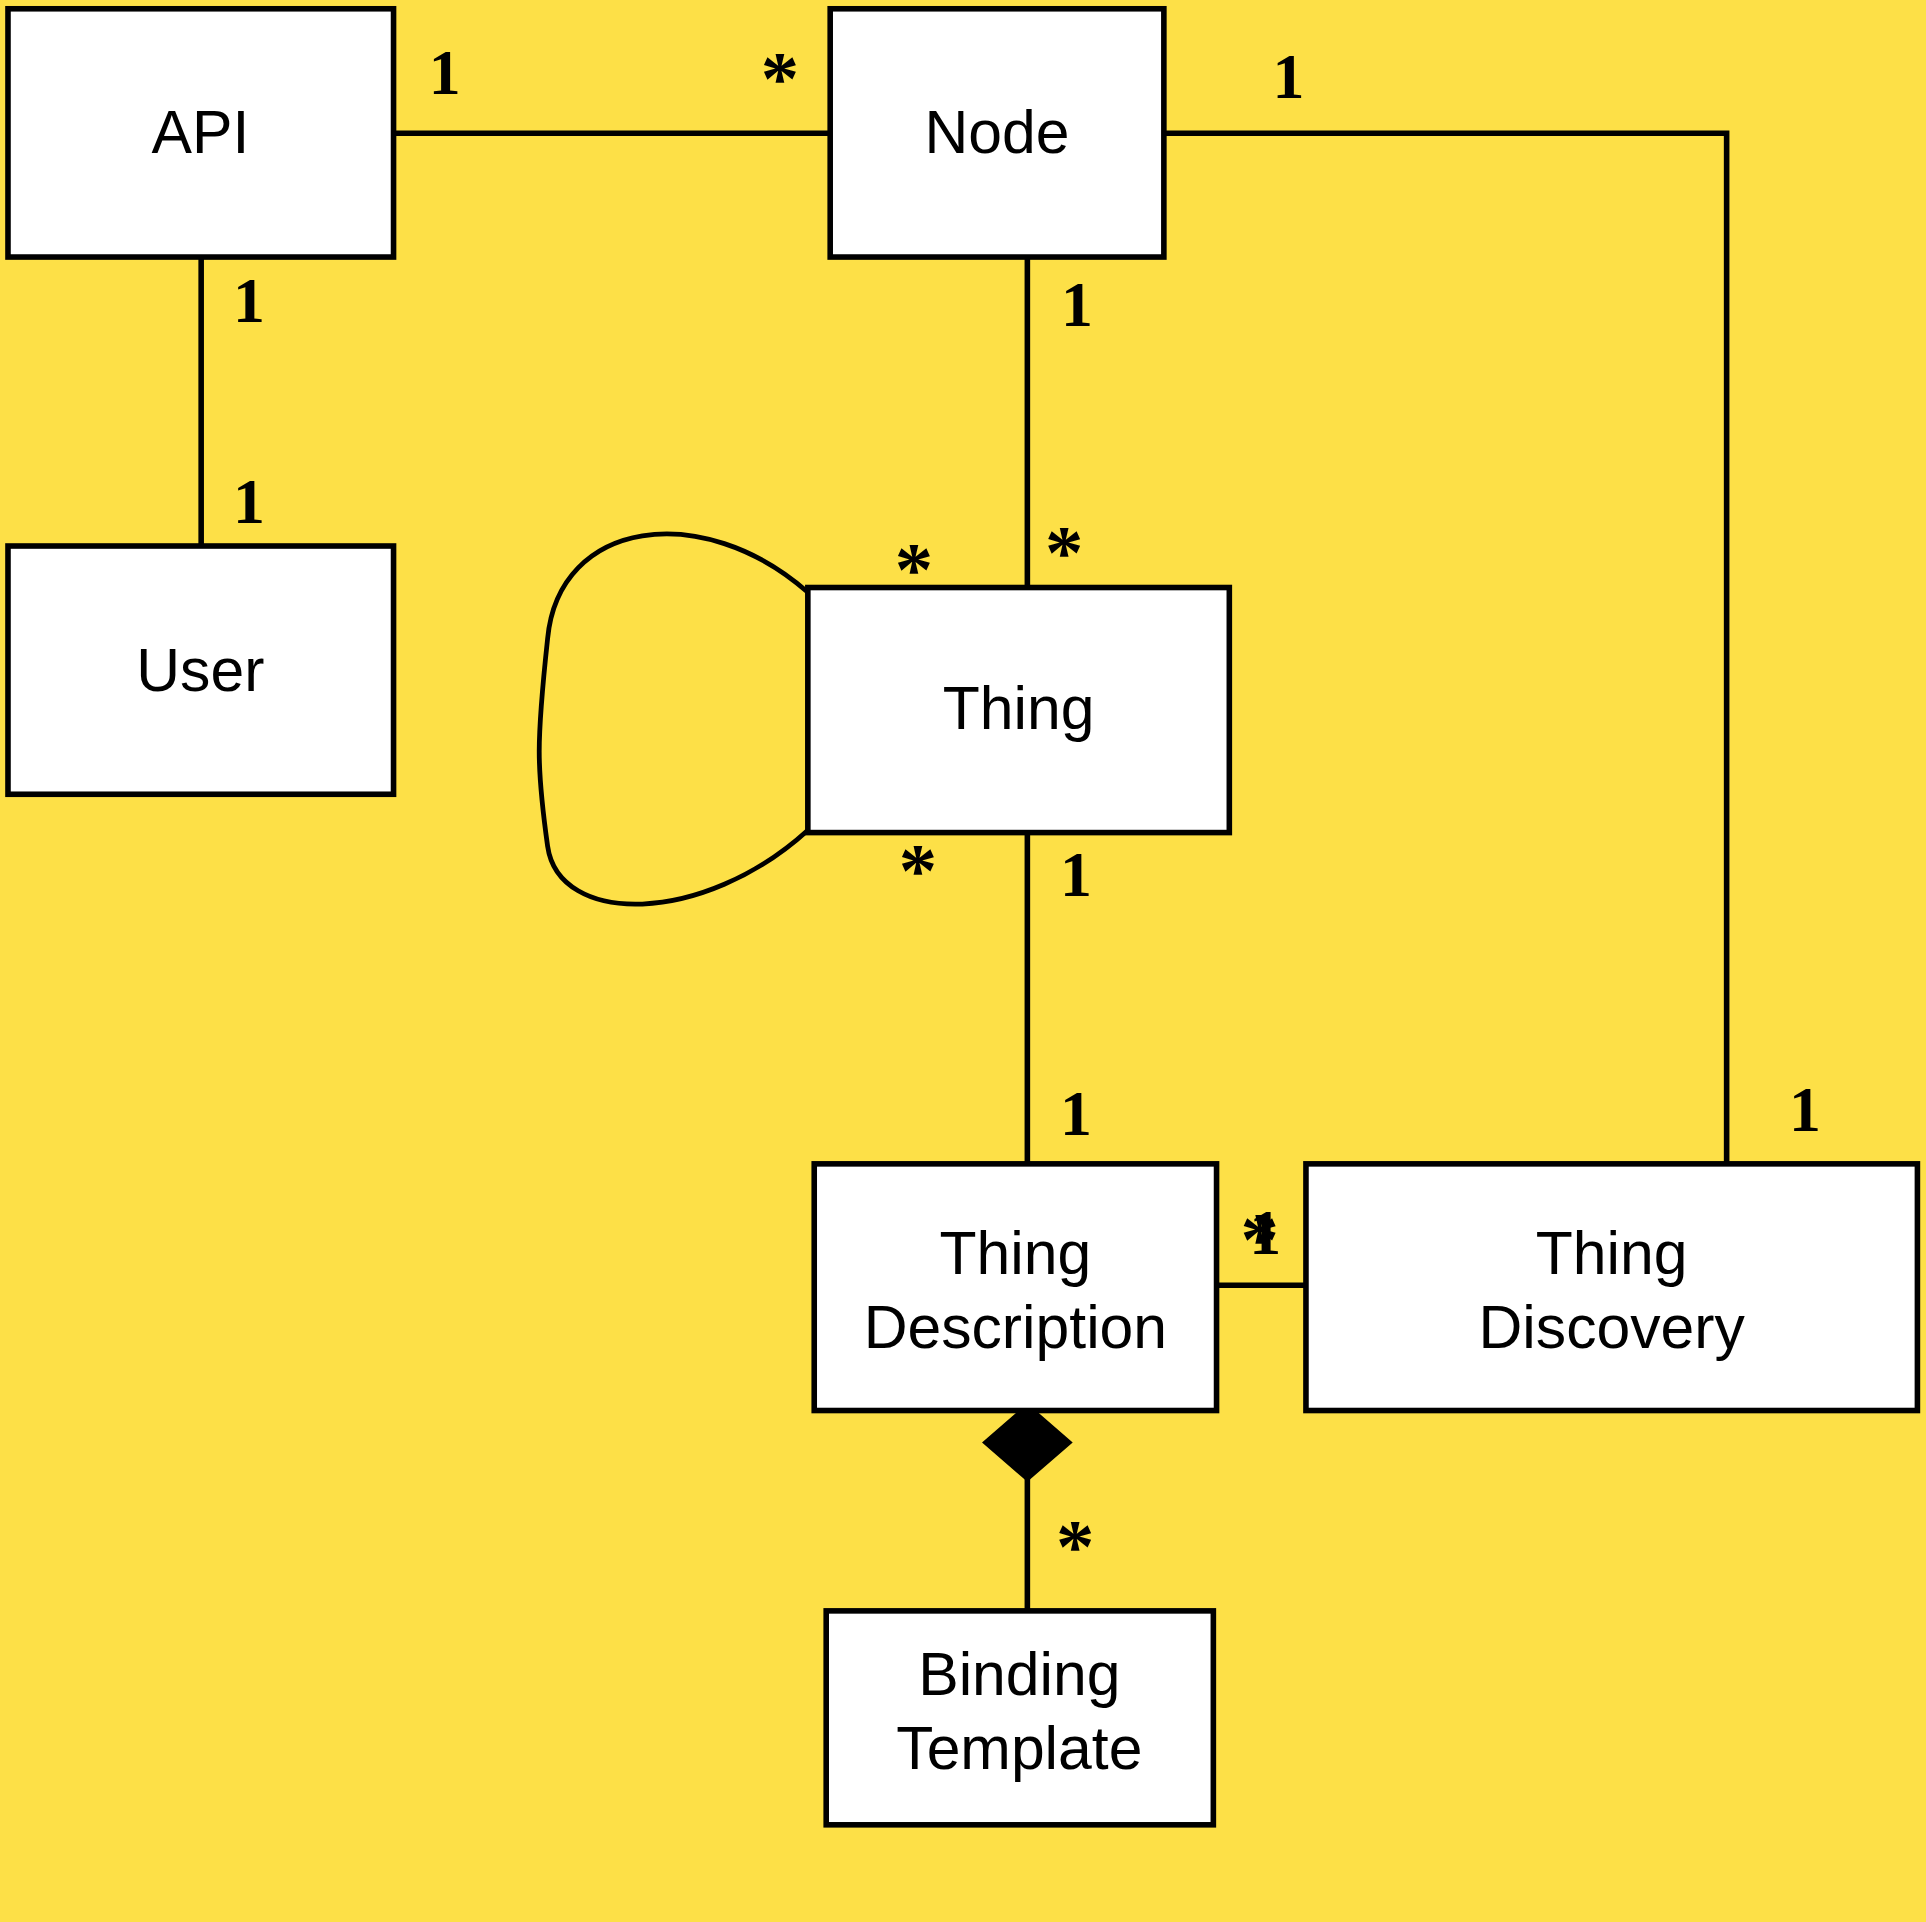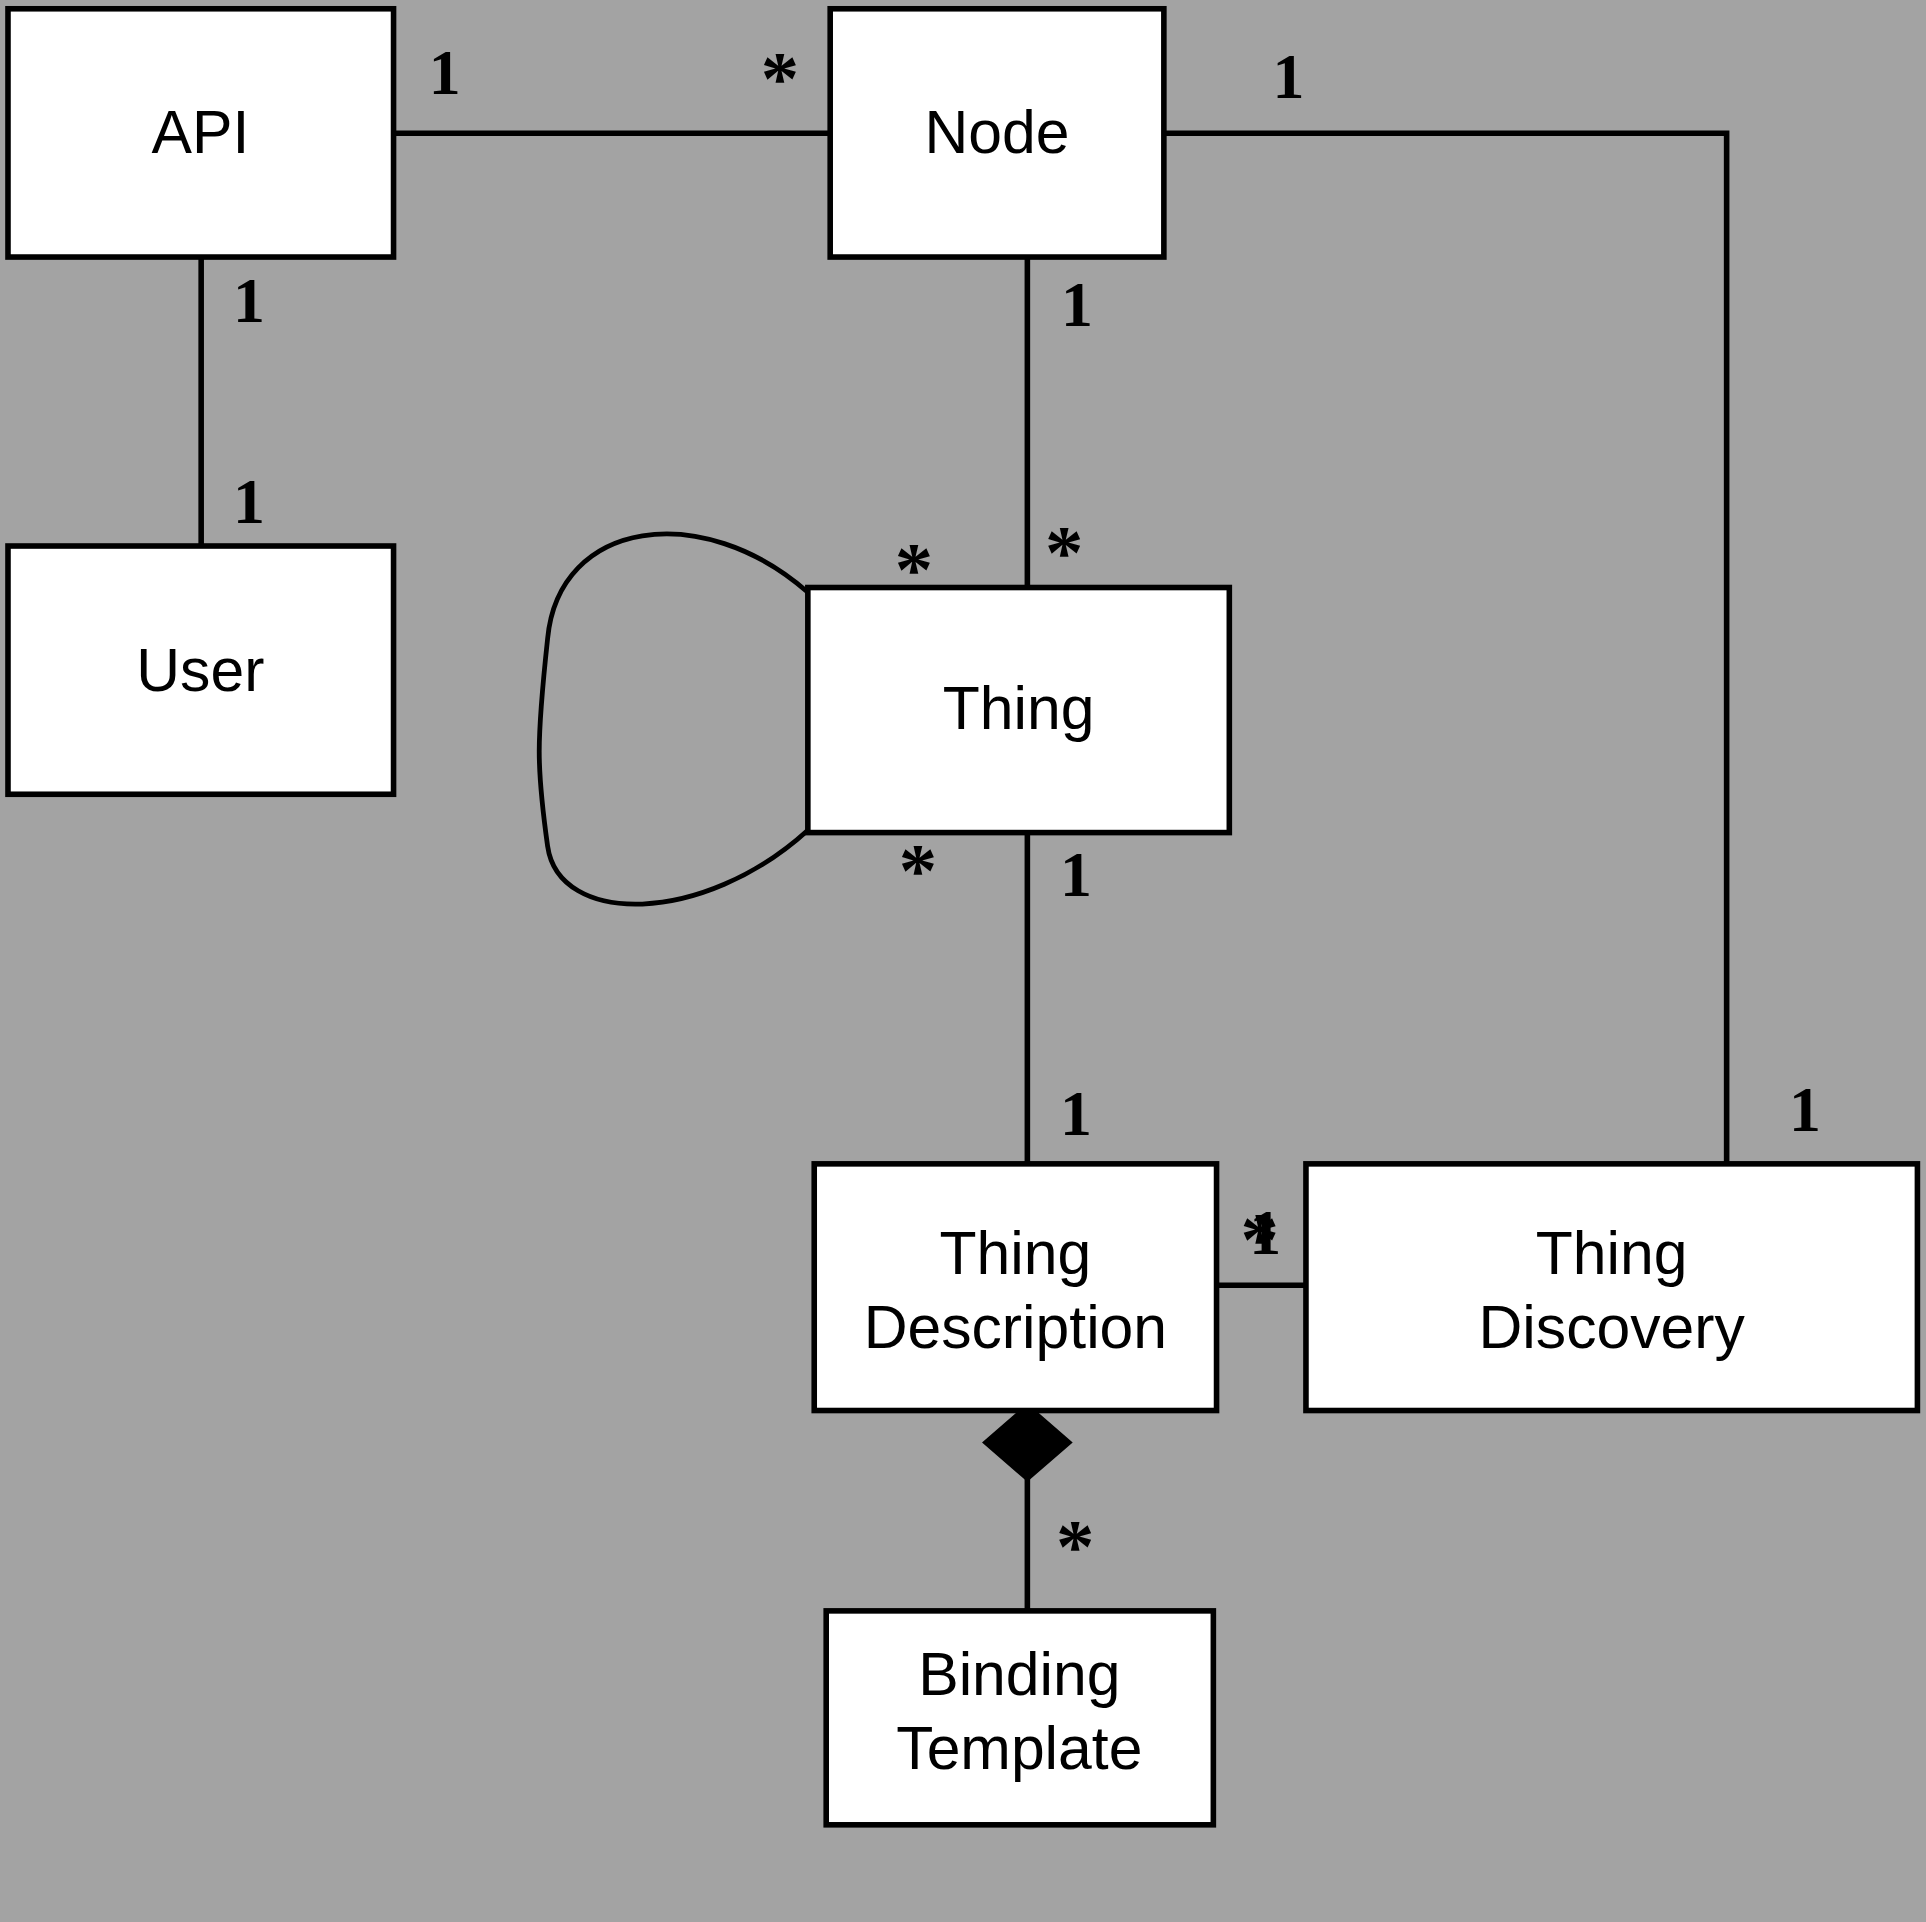--- a/index.html
+++ b/index.html
@@ -14,7 +14,7 @@
     position: relative;
     width: 1927px;
     height: 1923px;
-    background: #a3a3a3;
+    background: #fde047;
     overflow: hidden;
   }
   svg#uml-canvas {

